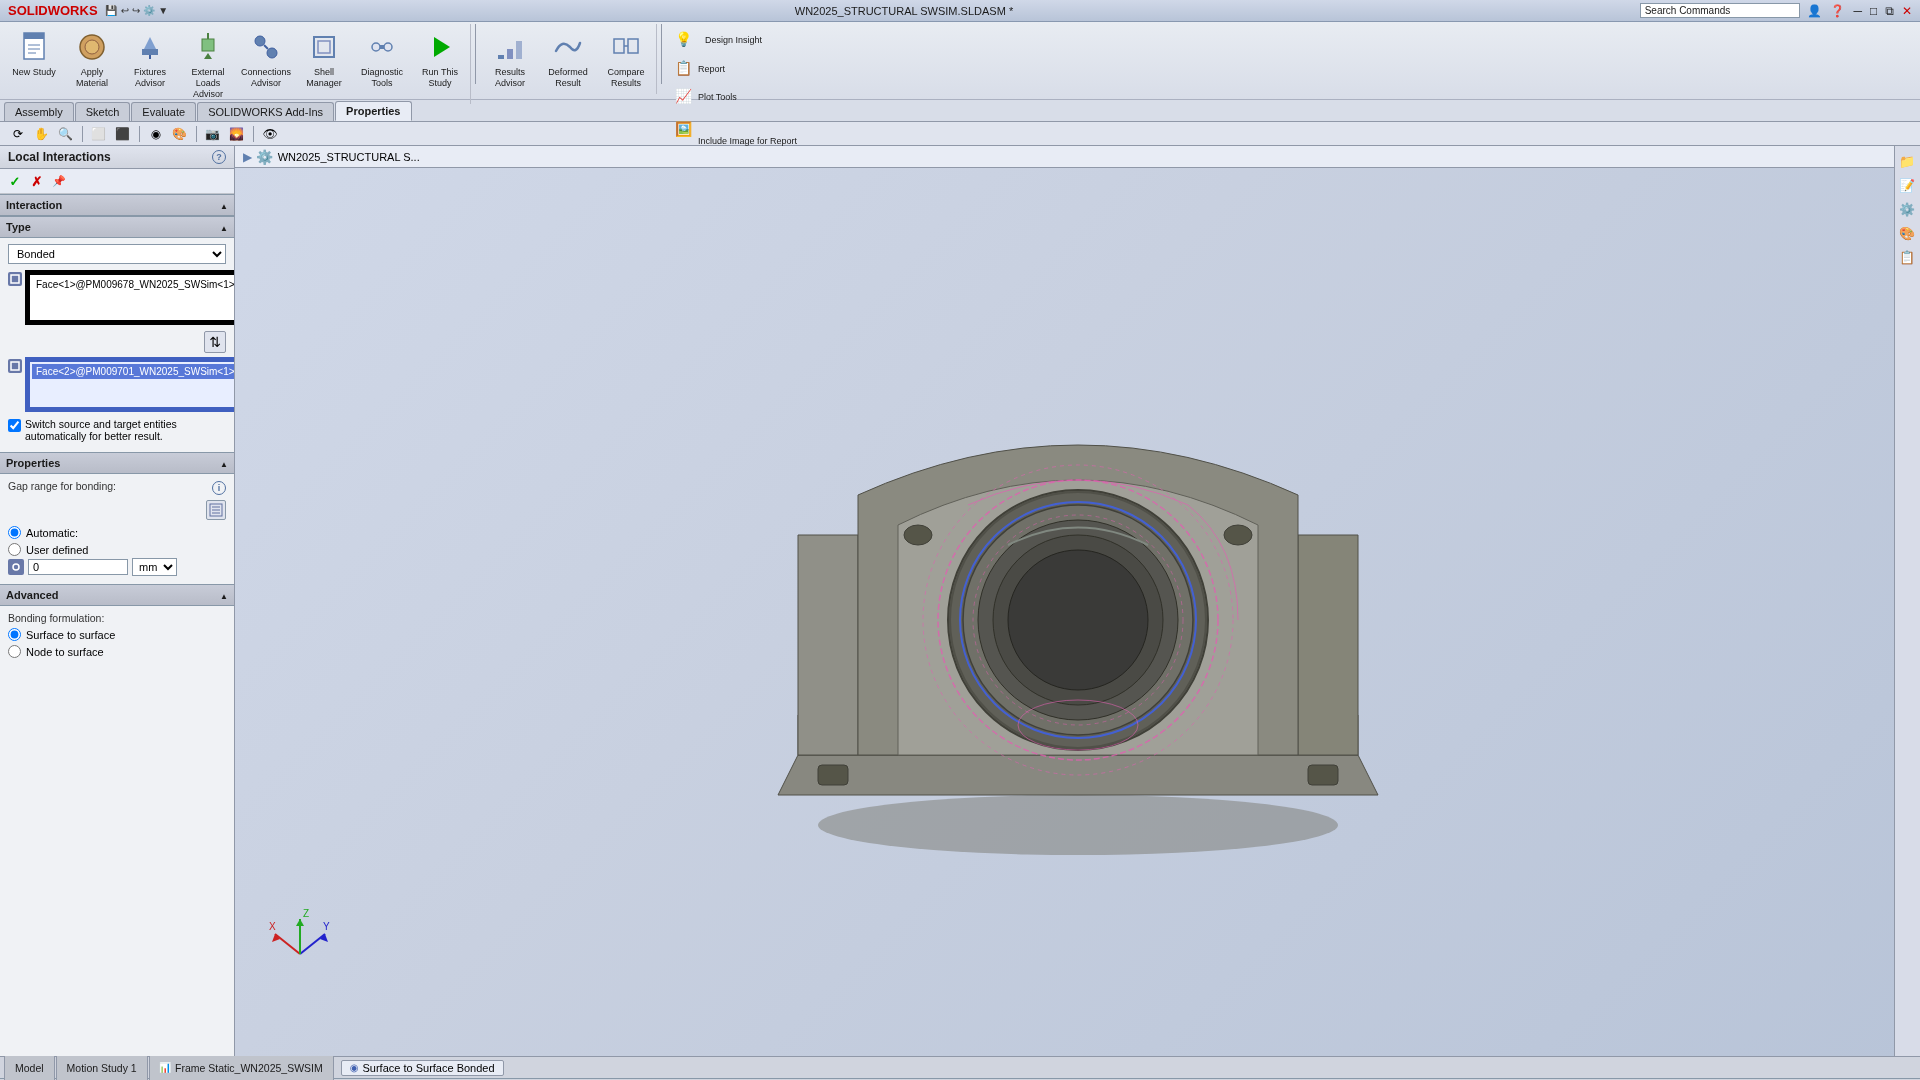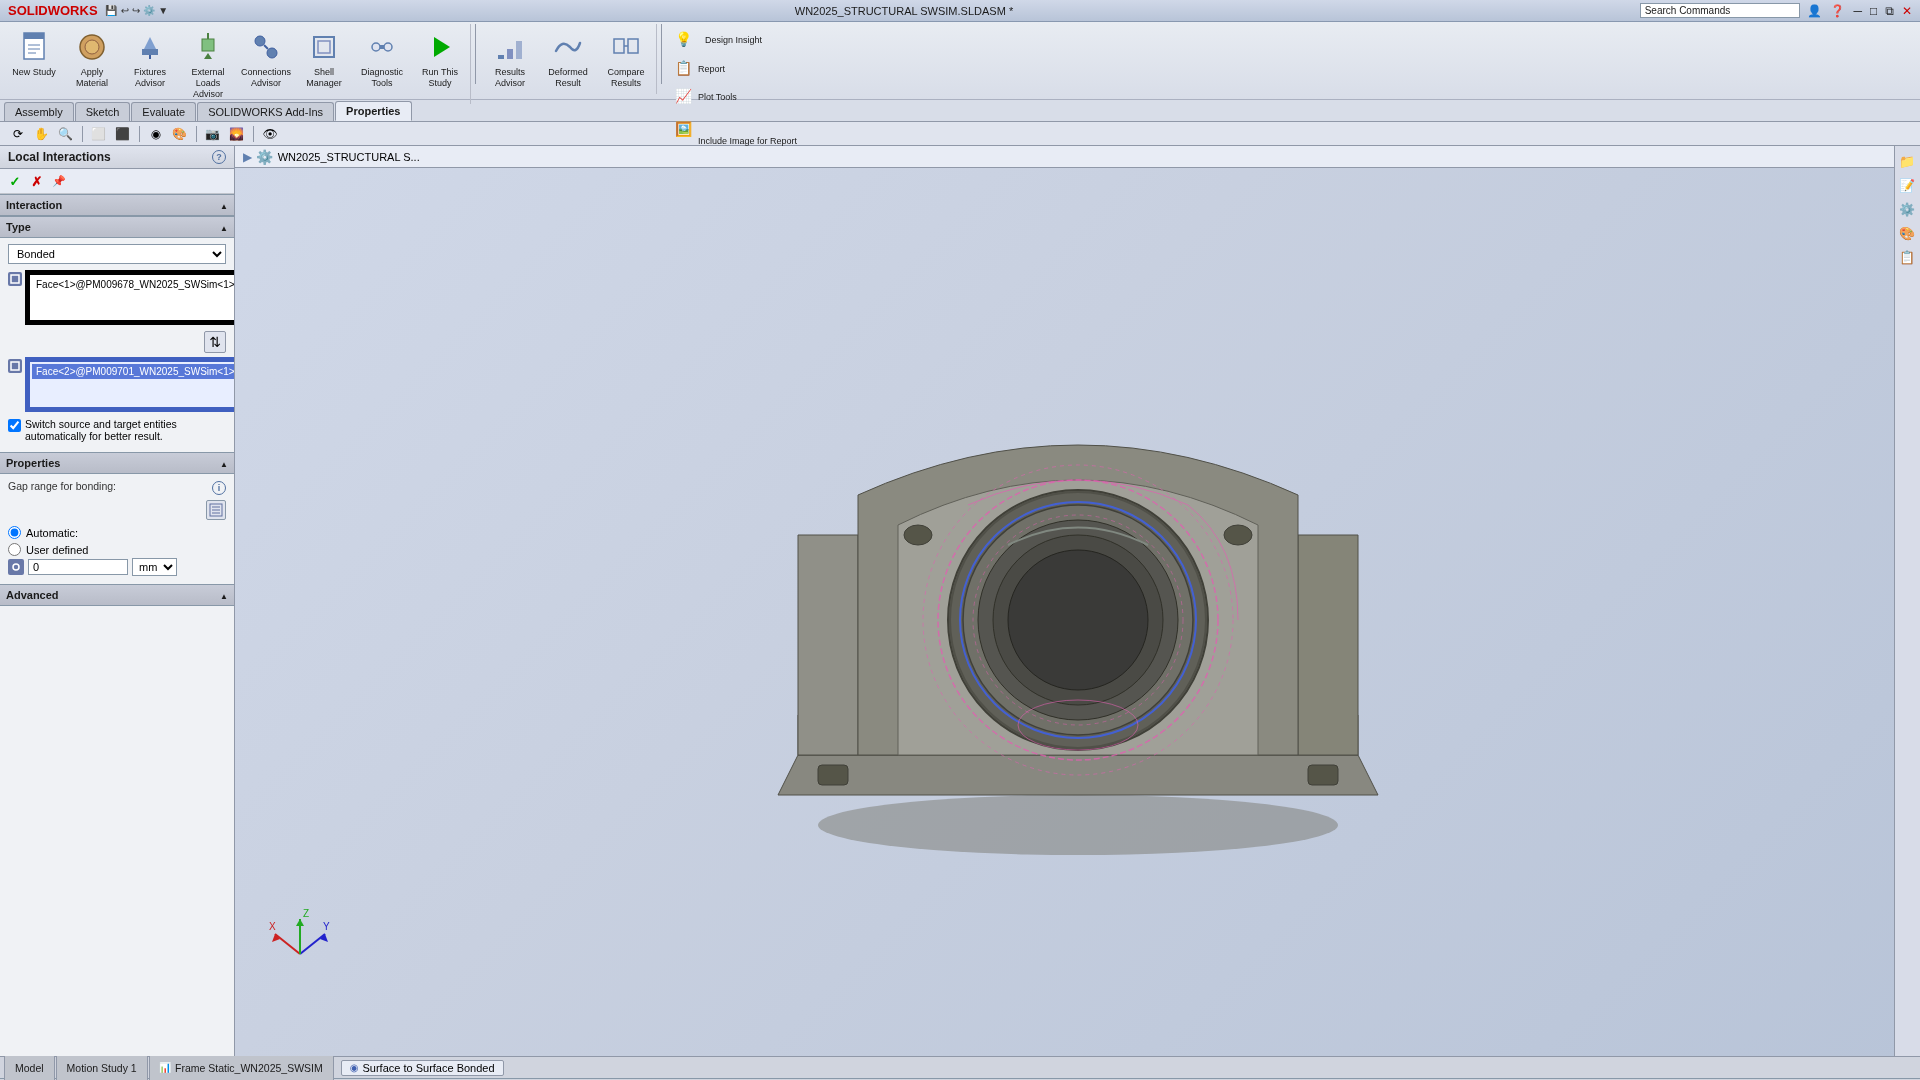--- a/index.html
+++ b/index.html
@@ -655,6 +655,19 @@
         <span>Advanced</span>
         <span class="chevron-up"></span>
       </div>
+      <div class="section-content">
+        <div class="prop-sublabel">Bonding formulation:</div>
+        <div class="radio-group">
+          <label class="radio-item">
+            <input type="radio" name="bonding" checked="" style="">
+            <span>Surface to surface</span>
+          </label>
+          <label class="radio-item">
+            <input type="radio" name="bonding" style="">
+            <span>Node to surface</span>
+          </label>
+        </div>
+      </div>
 
     </div>
   </div>

